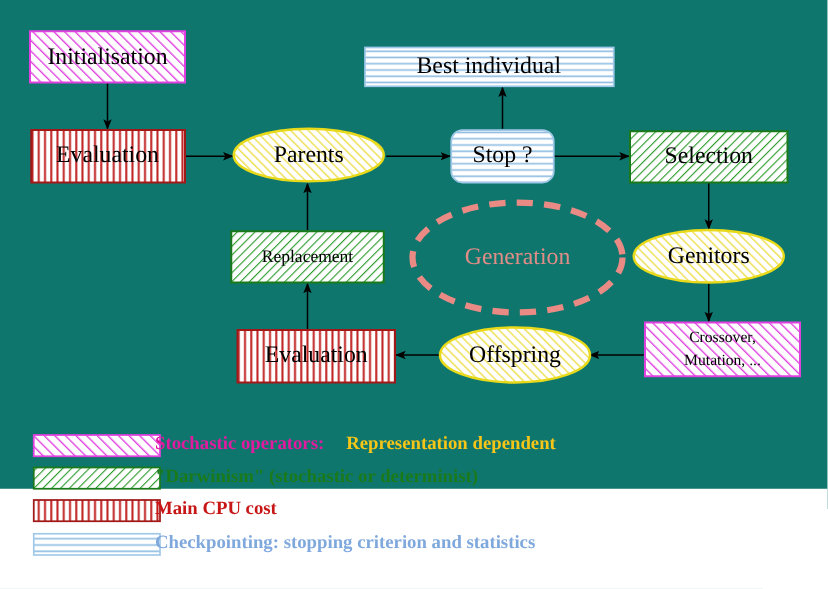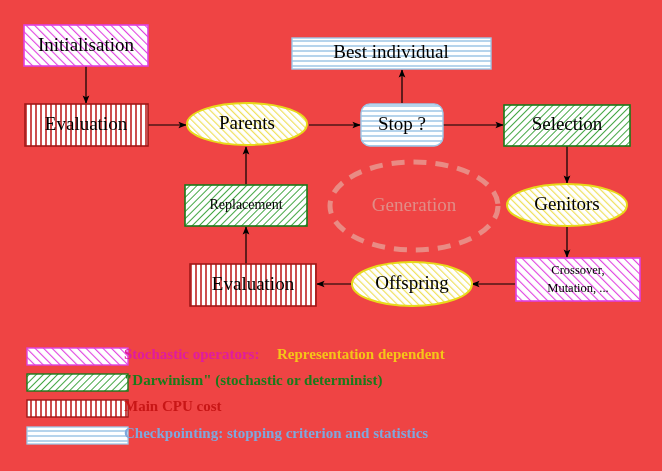--- a/index.html
+++ b/index.html
@@ -16,8 +16,8 @@
   #canvas {
     position: relative;
     width: 662px;
-    height: 471px;
-    background: #ef4444;
+    height: 391px;
+    background: #0f766e;
   }
   svg#diagram {
     position: absolute;

